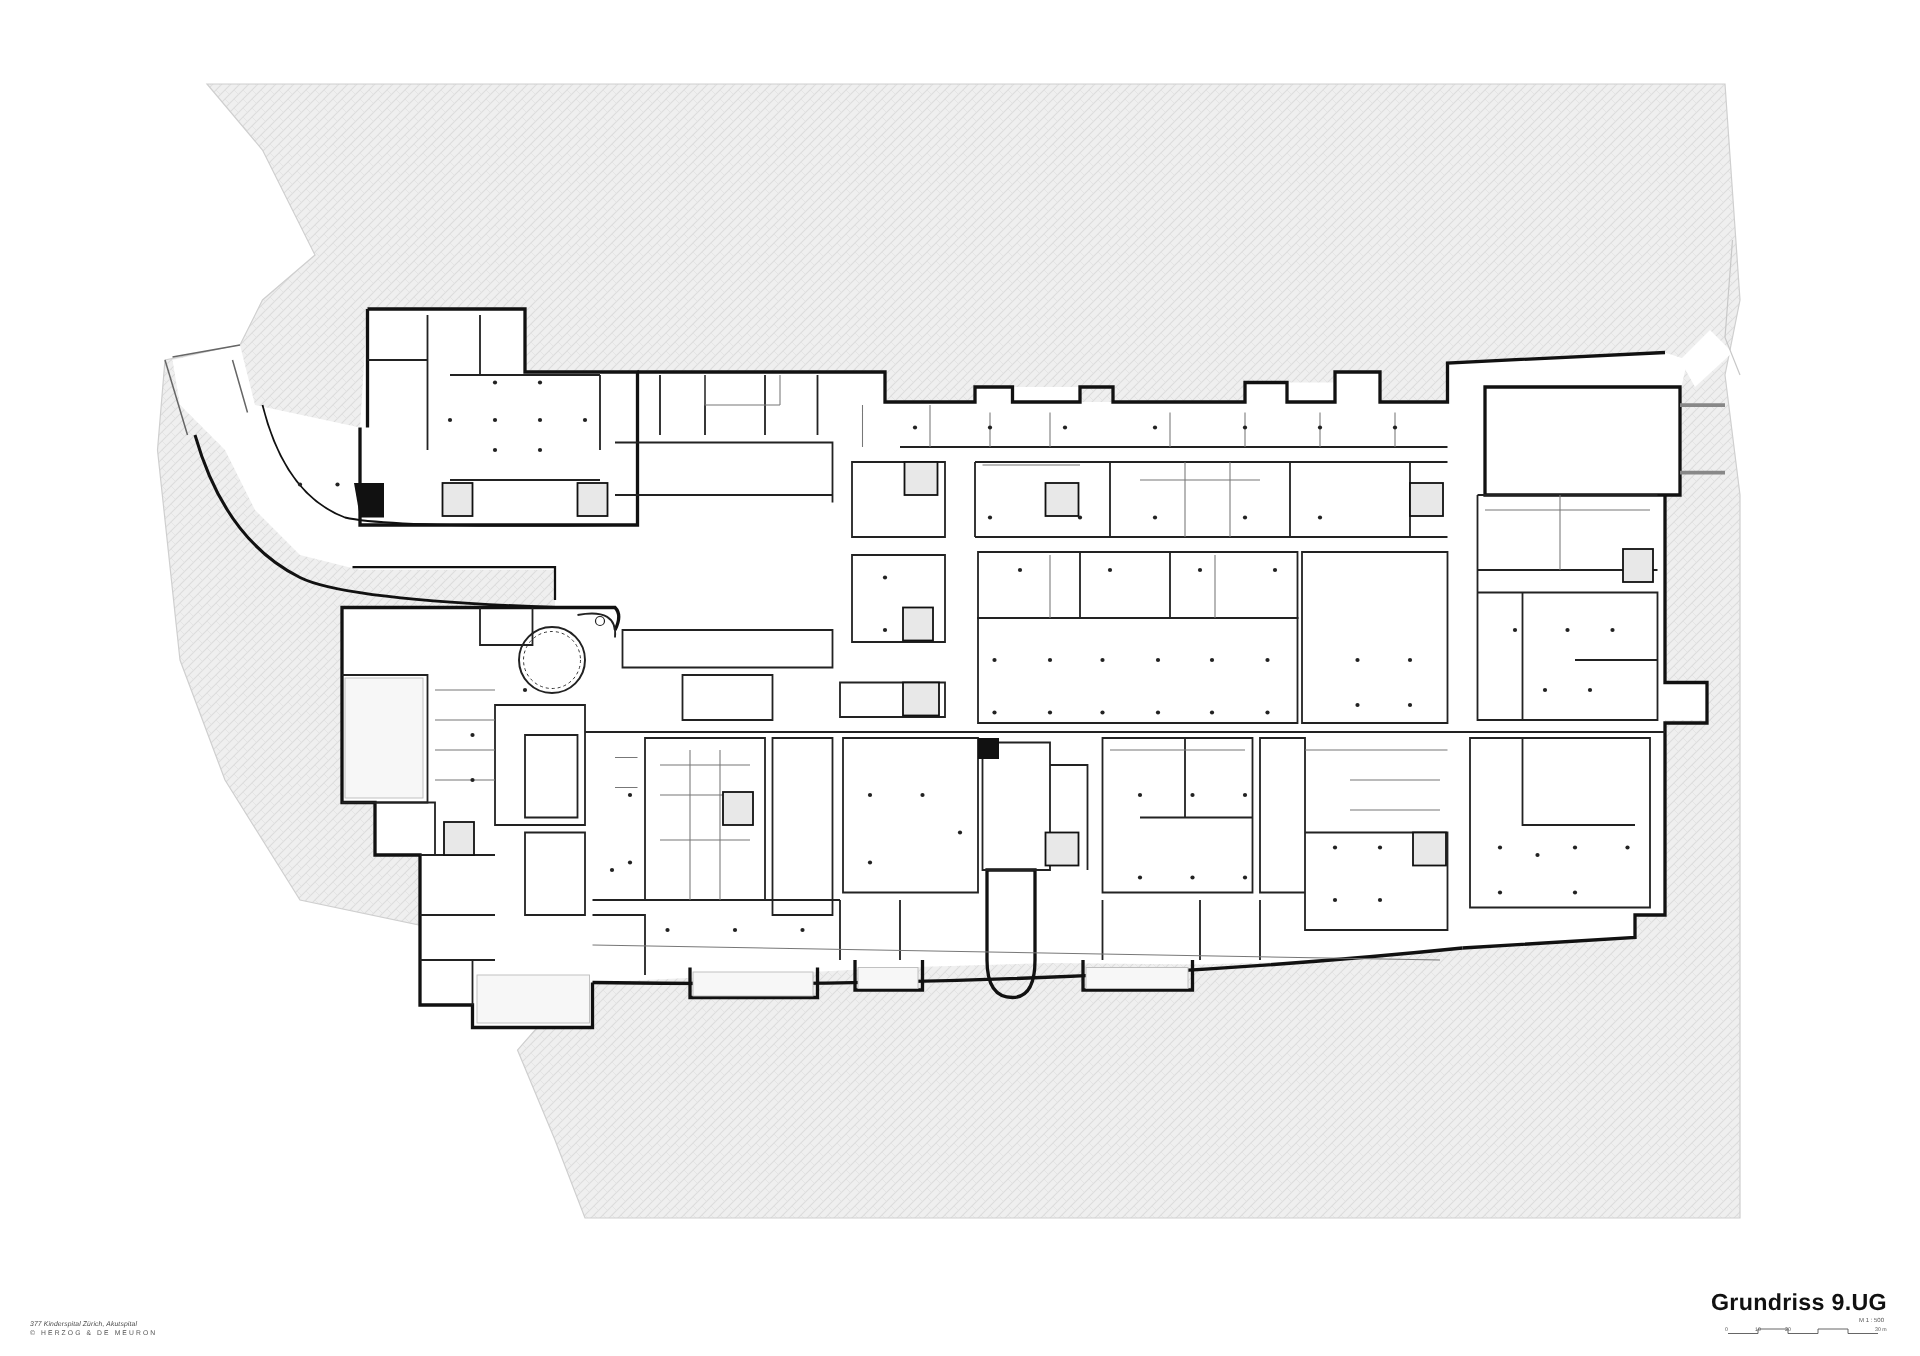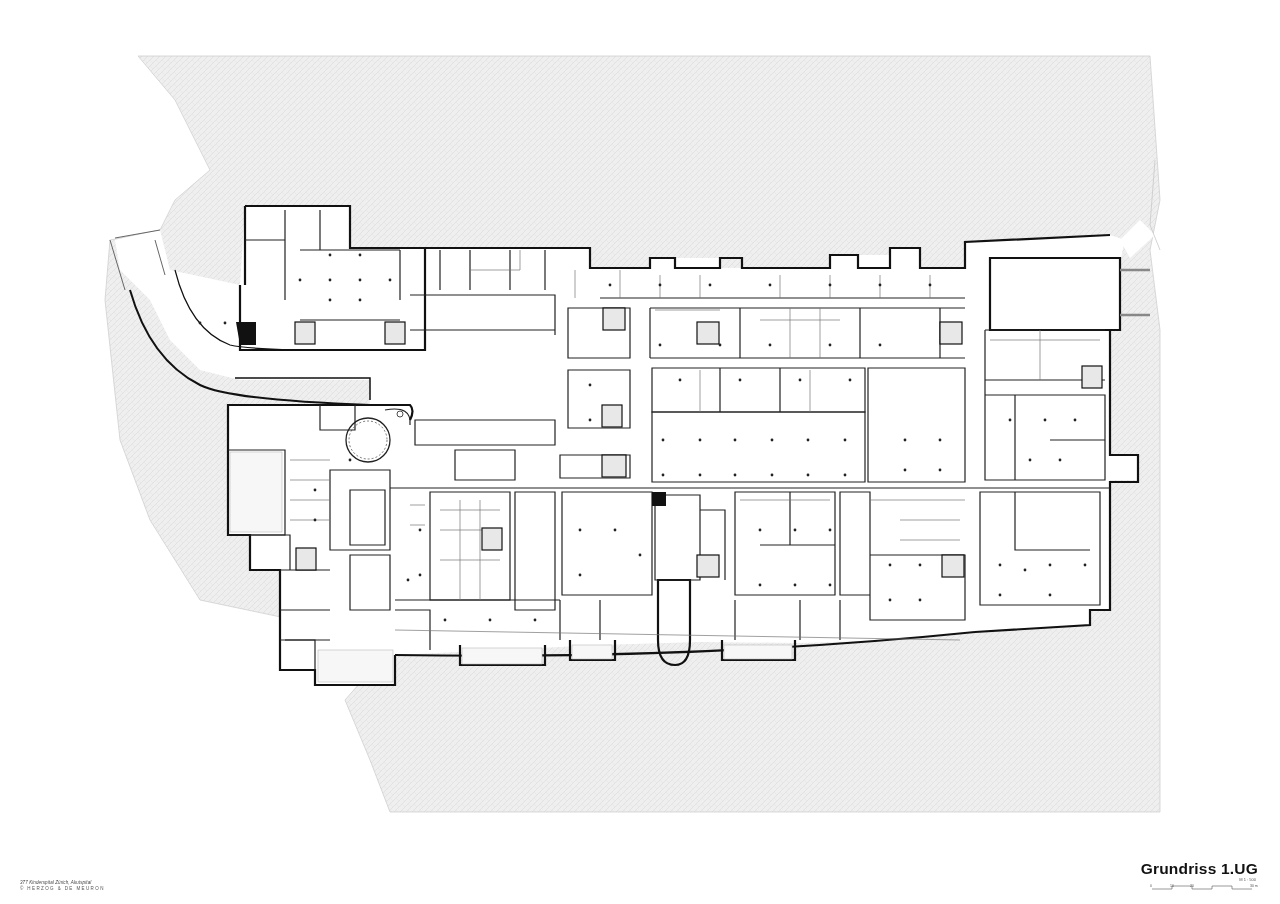--- a/index.html
+++ b/index.html
@@ -233,7 +233,7 @@
     </g>
   </svg>
 
-  <div class="title">Grundriss 1.UG</div>
+  <div class="title">Grundriss 9.UG</div>
   <div class="scale">M 1 : 500</div>
   <div class="scalebar">
     <span style="left:0px">0</span>

